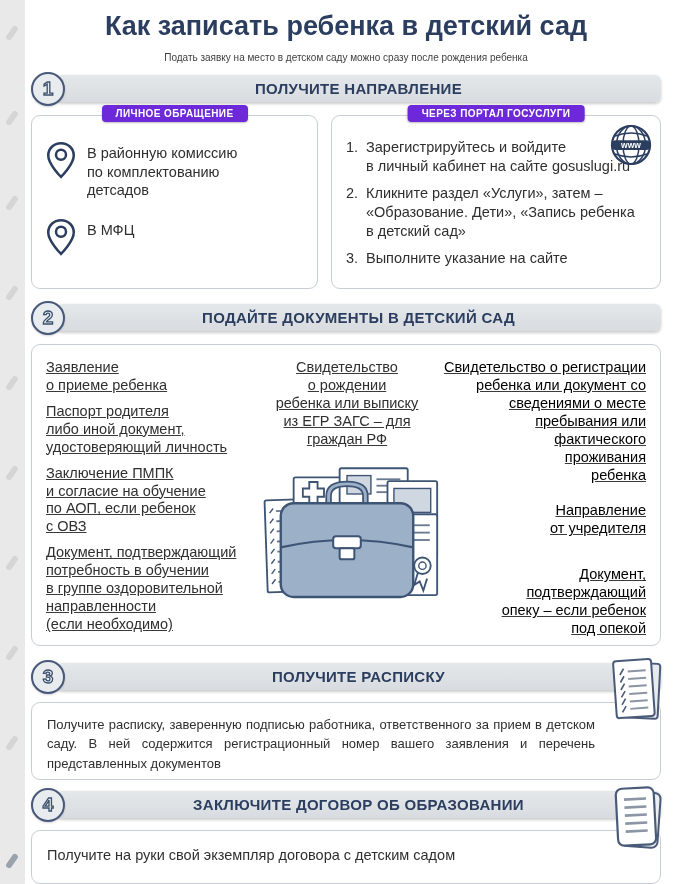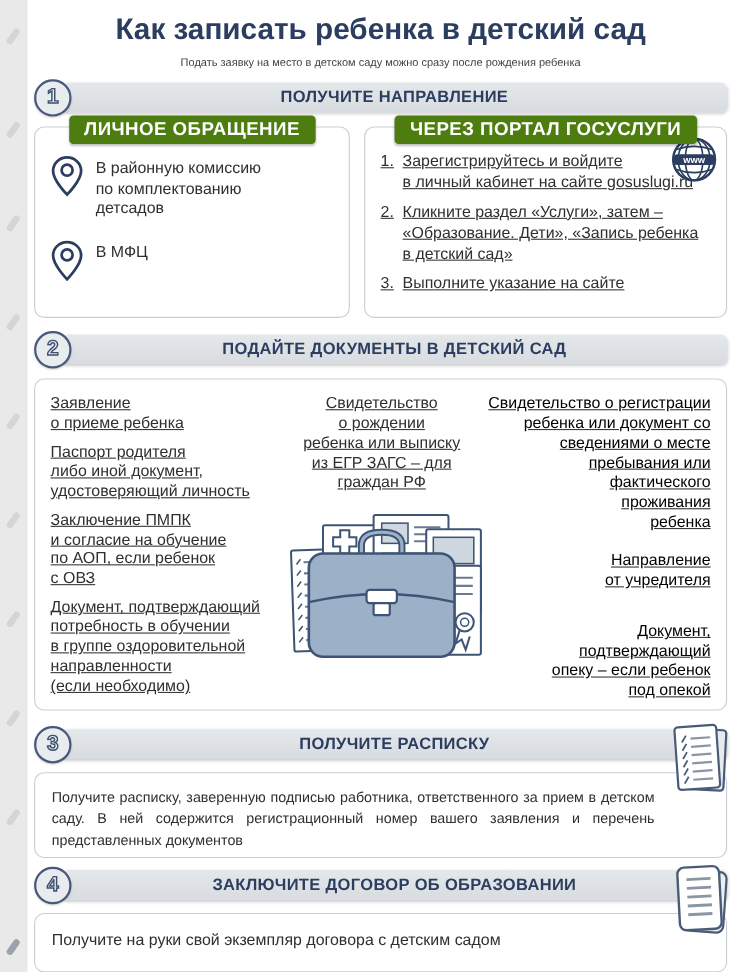--- a/index.html
+++ b/index.html
@@ -45,7 +45,7 @@
   }
   .badge {
     position:absolute; top:-11px; left:50%; transform:translateX(-50%);
-    background:#4d7c0f; color:#fff; font-size:17px; font-weight:bold;
+    background:#6d28d9; color:#fff; font-size:10px; font-weight:bold;
     letter-spacing:.4px; padding:3px 14px; border-radius:4px; white-space:nowrap;
     box-shadow:0 1px 2px rgba(0,0,0,.25); z-index:3;
   }

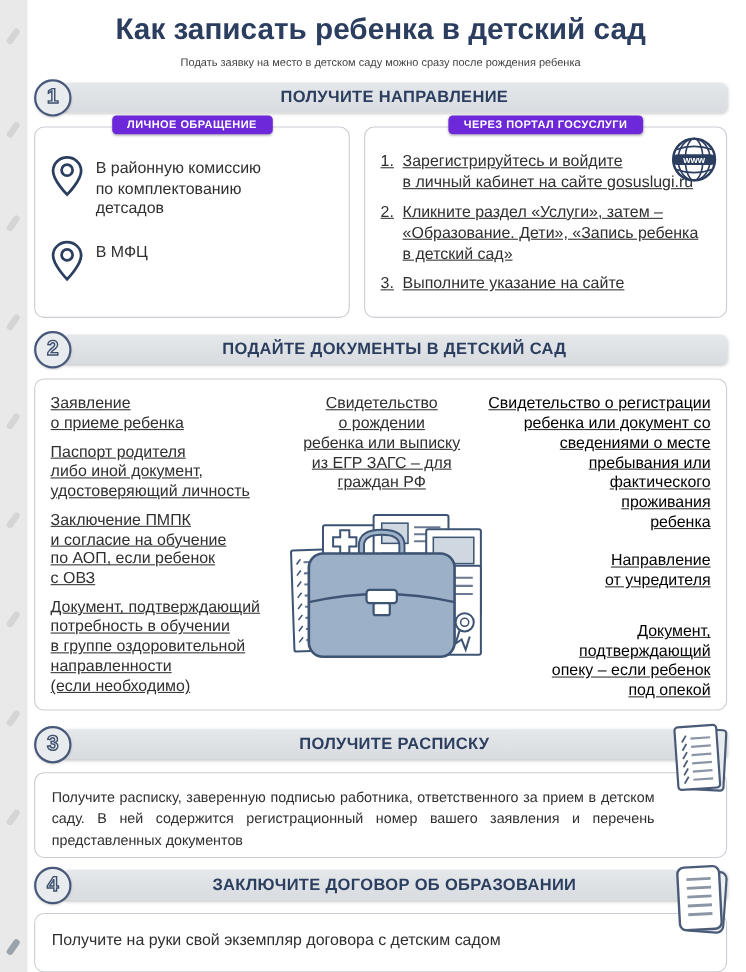--- a/index.html
+++ b/index.html
@@ -54,7 +54,7 @@
   .s1-head { margin-top:9px; }
   .cards-row { margin-top:9px; display:flex; gap:13px; }
   .card-personal { width:287px; height:174px; padding:24px 12px 8px 14px; }
-  .card-portal { flex:1; height:174px; padding:22px 10px 24px 14px;text-decoration:underline; }
+  .card-portal { flex:1; height:174px; padding:22px 10px 24px 14px; }
   .pin-item { display:flex; gap:11px; align-items:flex-start; margin-bottom:17px; }
   .pin-item svg { flex:0 0 30px; margin-top:1px; }
   .pin-item .txt { font-size:14.5px; line-height:1.3; color:#2f2f2f; padding-top:4px; }

